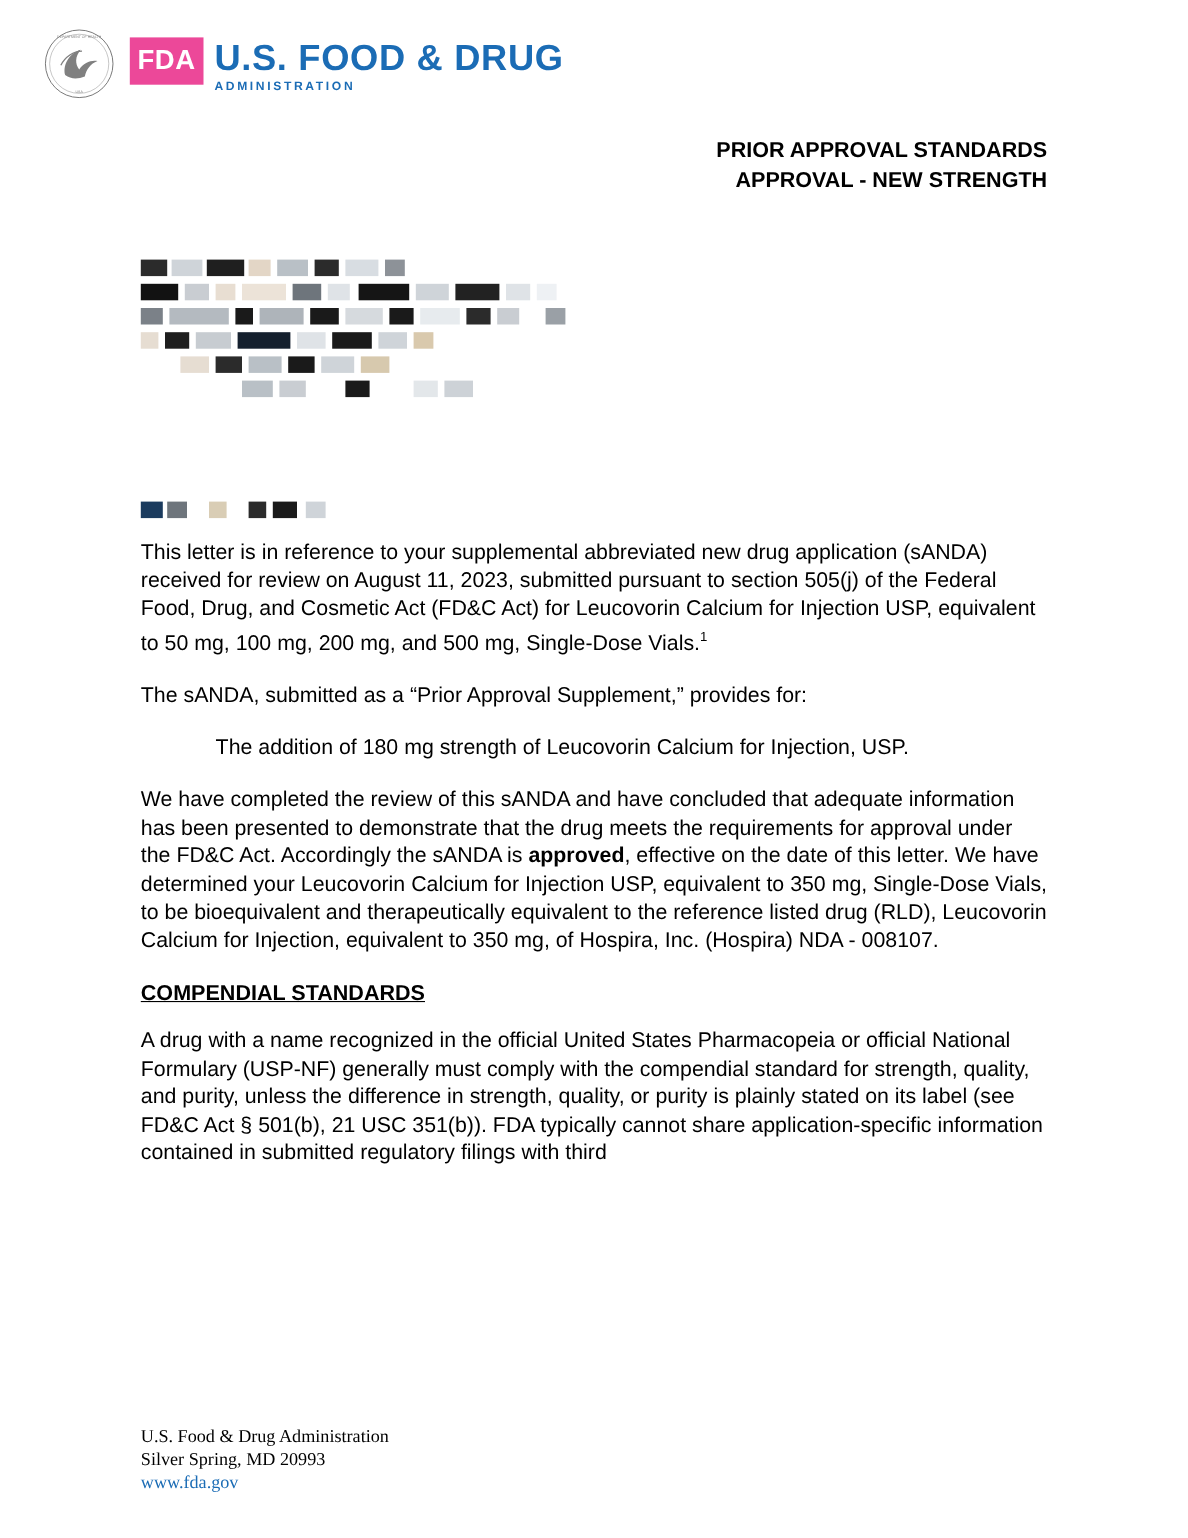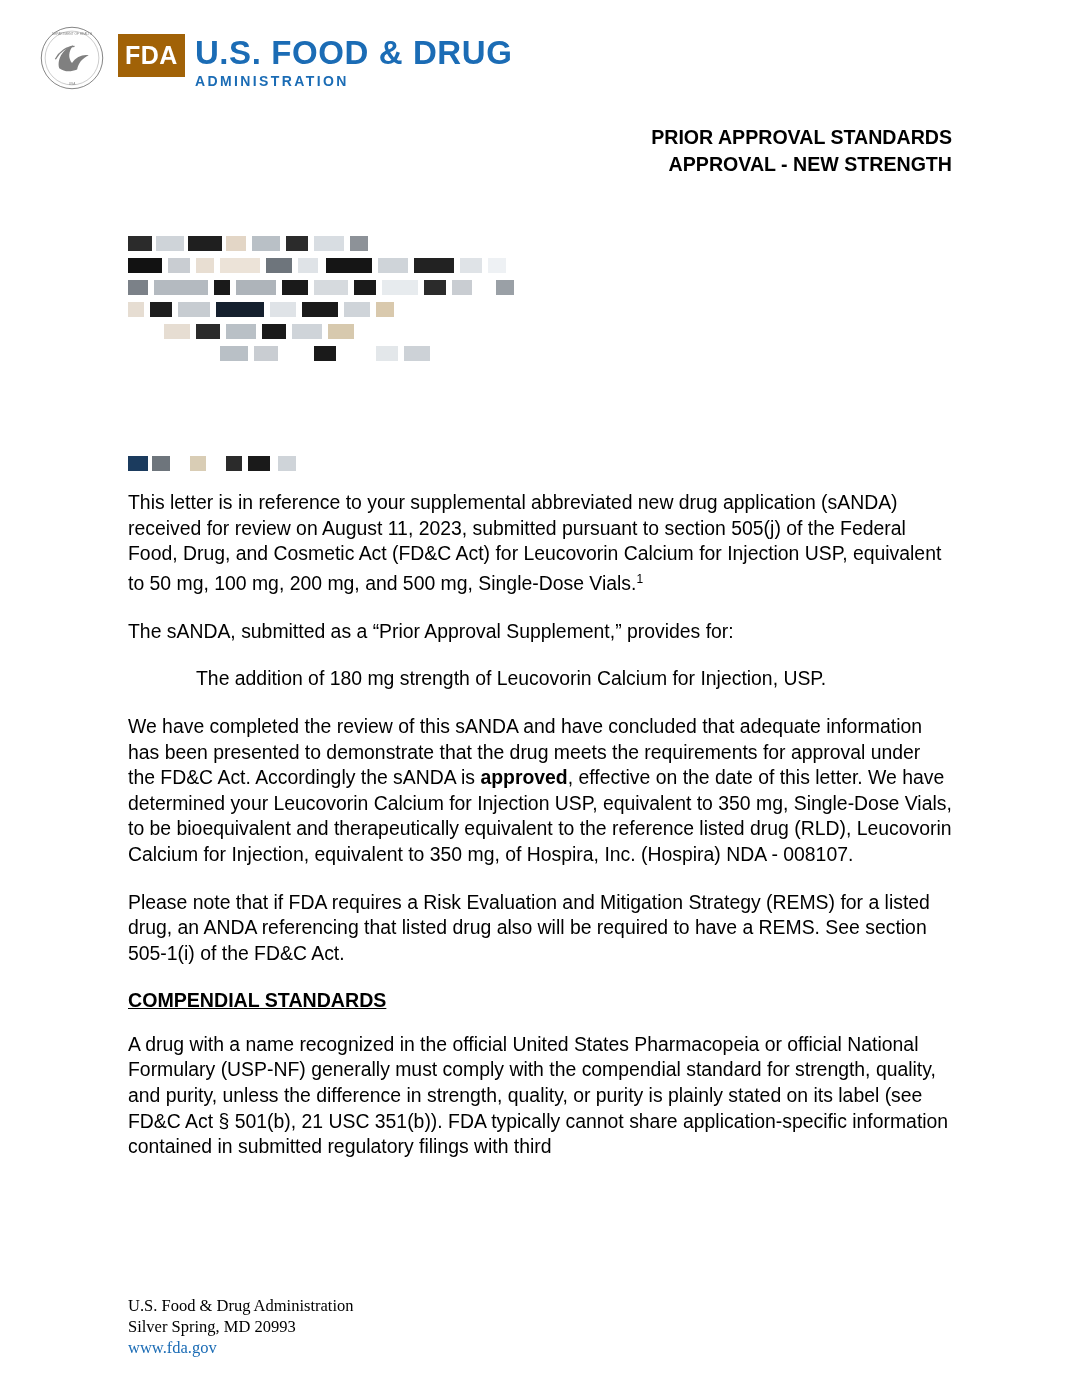--- a/index.html
+++ b/index.html
@@ -41,7 +41,7 @@
     margin-top: 8px;
   }
   .fda-box {
-    background: #a16207;
+    background: #ec4899;
     color: #ffffff;
     font-weight: bold;
     font-size: 25px;

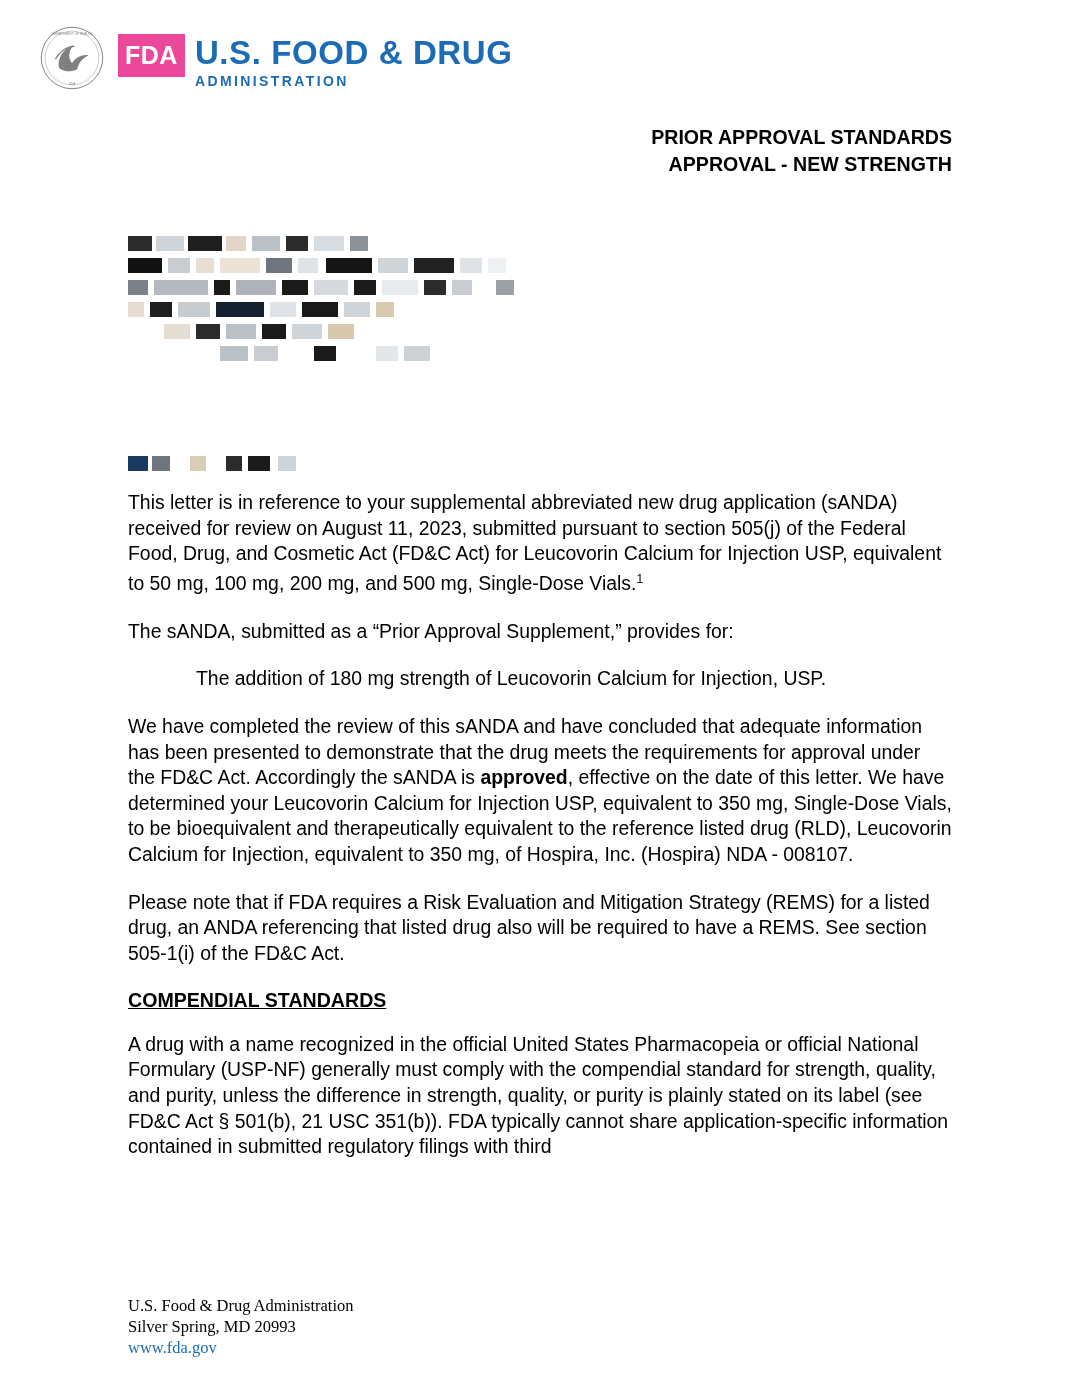--- a/index.html
+++ b/index.html
@@ -60,7 +60,7 @@
   }
   .fda-sub {
     color: #1b6cb5;
-    font-size: 14px;
+    font-size: 11px;
     letter-spacing: 2.4px;
     font-weight: bold;
     margin-top: 5px;

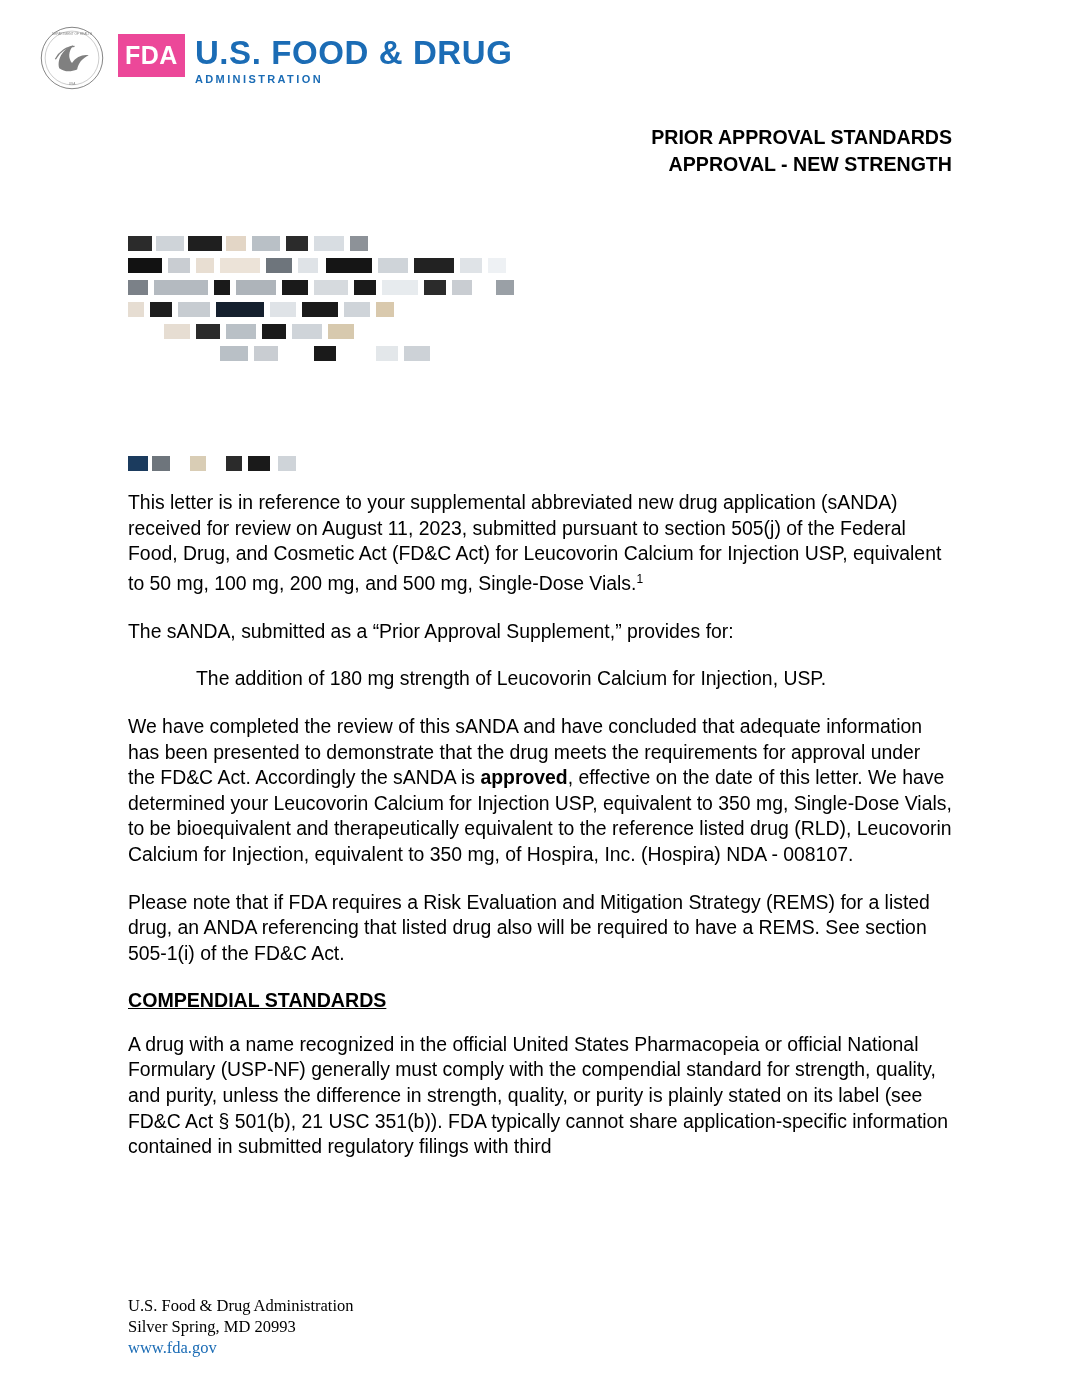--- a/index.html
+++ b/index.html
@@ -240,7 +240,6 @@
 
     <p class="body-p"><span>We have completed the review of this sANDA and have concluded that adequate information has been presented to demonstrate that the drug meets the requirements for approval under the FD&amp;C Act. Accordingly the sANDA is </span><b class="strongword">approved</b><span>, effective on the date of this letter. We have determined your Leucovorin Calcium for Injection USP, equivalent to 350 mg, Single-Dose Vials, to be bioequivalent and therapeutically equivalent to the reference listed drug (RLD), Leucovorin Calcium for Injection, equivalent to 350 mg, of Hospira, Inc. (Hospira) NDA - 008107.</span></p>
 
-    <p class="body-p">Please note that if FDA requires a Risk Evaluation and Mitigation Strategy (REMS) for a listed drug, an ANDA referencing that listed drug also will be required to have a REMS. See section 505-1(i) of the FD&amp;C Act.</p>
 
     <div class="section-title">COMPENDIAL STANDARDS</div>
 

